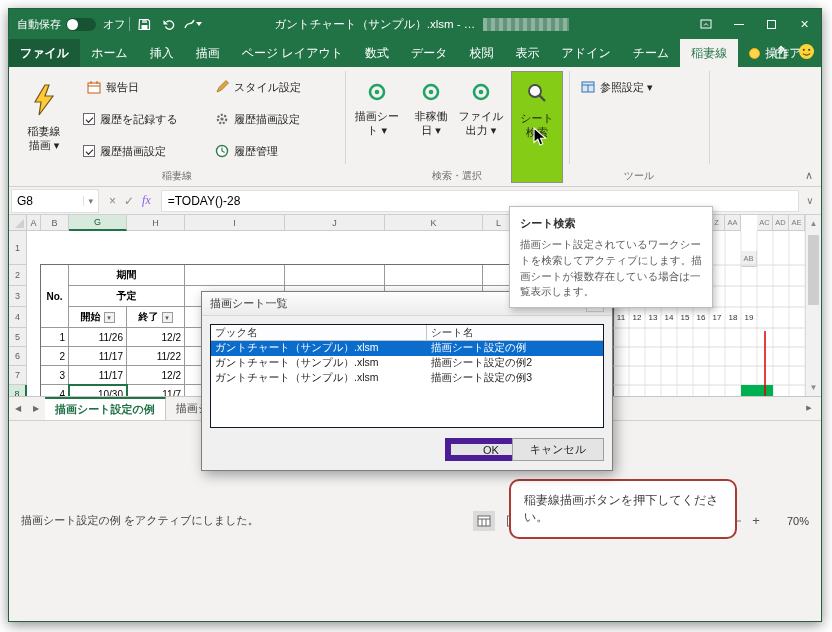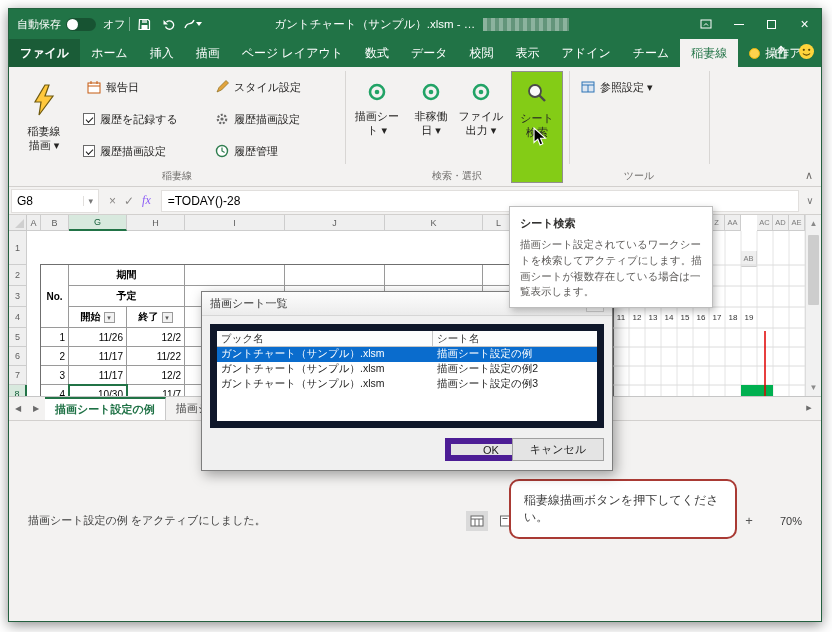--- a/index.html
+++ b/index.html
@@ -95,7 +95,7 @@
   .dlg-x{margin-left:auto;width:18px;height:16px;display:flex;align-items:center;justify-content:center;
     font-size:11px;color:#555;border:1px solid #c9c9c9;background:#f5f5f5;}
   .dlg-list{position:absolute;left:8px;right:8px;top:32px;height:104px;background:#fff;
-    border:7px solid #0f172a;font-size:10.5px;overflow:hidden;}
+    border:1px solid #0f172a;font-size:10.5px;overflow:hidden;}
   .dlg-hrow{height:16px;display:flex;border-bottom:1px solid #c6c6c6;background:#fdfdfd;color:#333;}
   .dlg-hrow .c1{width:216px;border-right:1px solid #c6c6c6;padding:1px 4px;}
   .dlg-hrow .c2{flex:1;padding:1px 4px;}

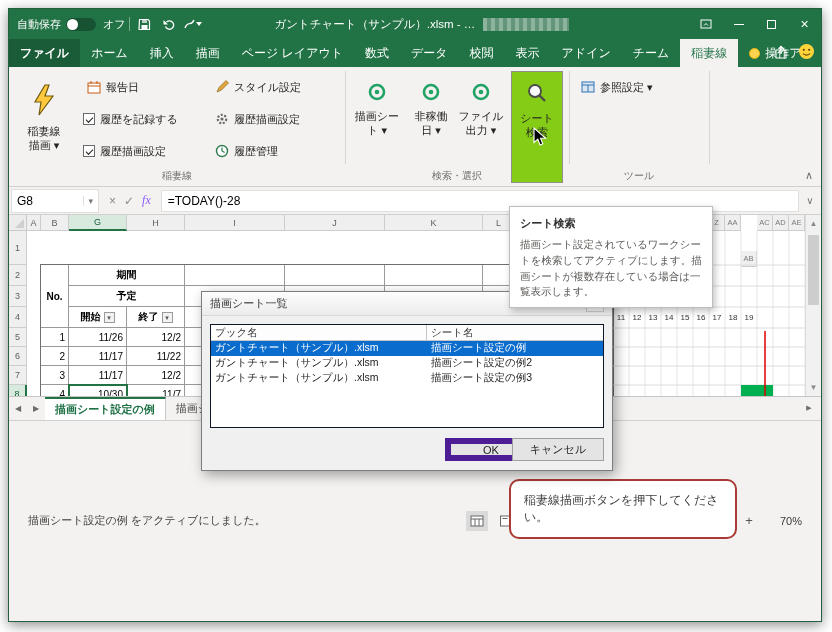--- a/index.html
+++ b/index.html
@@ -125,7 +125,7 @@
   .hthumb{position:absolute;left:14px;top:2px;height:10px;width:80px;background:#cdcdcd;}
   
   .statusbar{flex:1 0 auto;background:#f3f2f1;border-top:1px solid #d2d0ce;display:flex;align-items:center;
-    font-size:11px;color:#3b3b3b;padding:0 19px;gap:20px;}
+    font-size:11px;color:#3b3b3b;padding:0 12px;gap:20px;}
   .sb-right{margin-left:auto;display:flex;align-items:center;gap:6px;}
   .viewbtn{width:22px;height:20px;display:flex;align-items:center;justify-content:center;}
   .viewbtn.sel{background:#dadada;}

